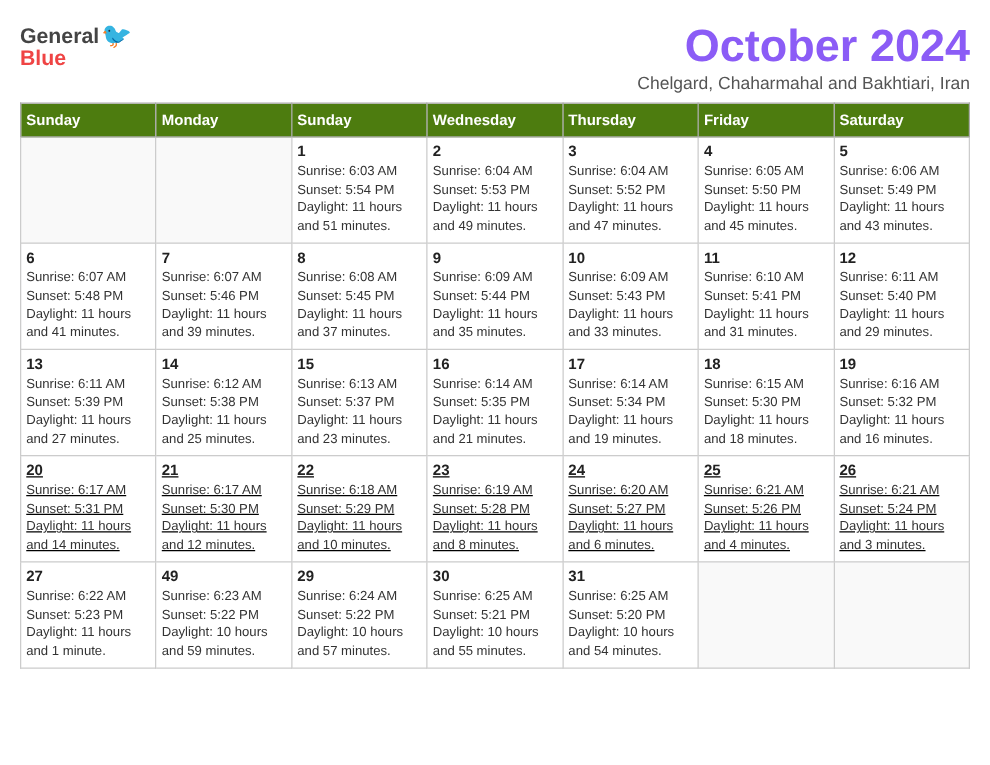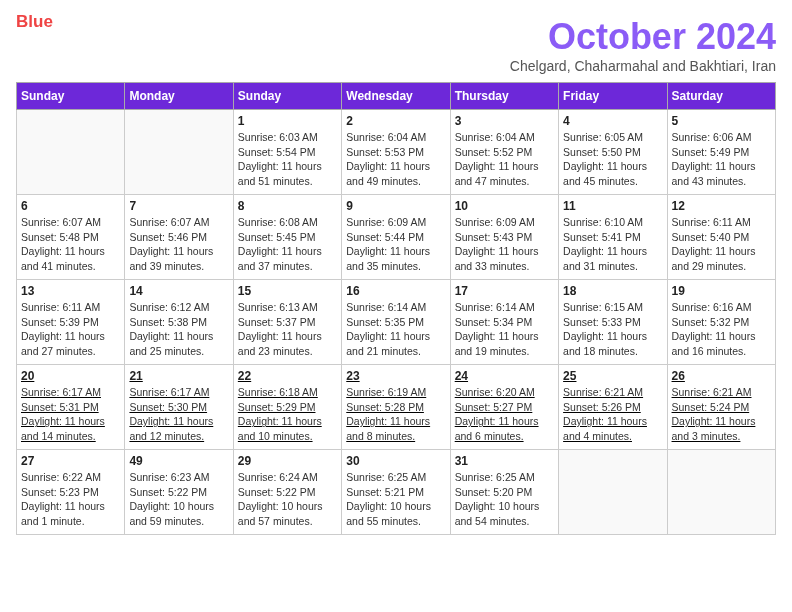--- a/index.html
+++ b/index.html
@@ -78,6 +78,10 @@
 <div class="header-area">
   <div class="logo">
     <div style="display:flex;flex-direction:column;align-items:flex-start;">
+      <div style="display:flex;align-items:center;gap:2px;">
+        <span style="font-size:17px;font-weight:bold;color:#444;">General</span>
+        <span style="color:#1a6bb5;font-size:20px;">🐦</span>
+      </div>
       <span style="font-size:17px;font-weight:bold;color:#ef4444;margin-top:-4px;">Blue</span>
     </div>
   </div>

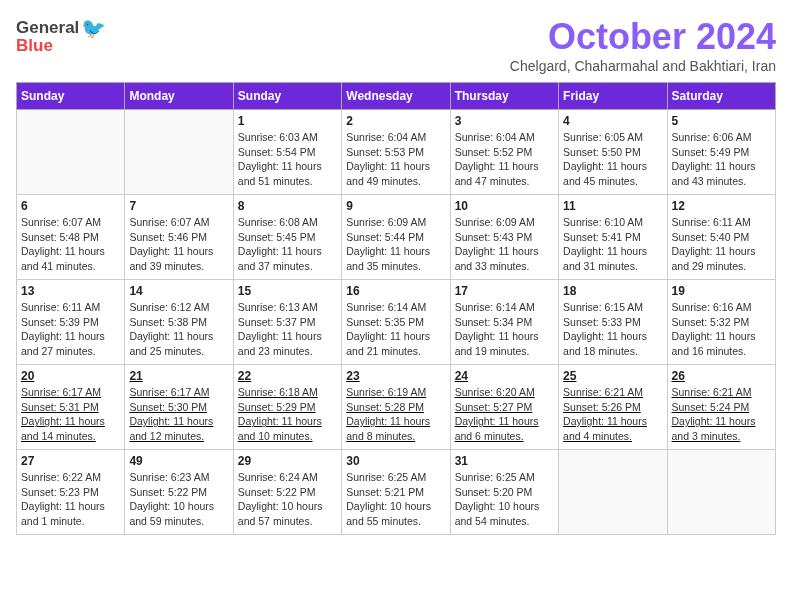--- a/index.html
+++ b/index.html
@@ -39,7 +39,7 @@
       font-size: 11px;
     }
     .calendar th {
-      background-color: #6d28d9;
+      background-color: #4d7c0f;
       color: #fff;
       padding: 6px 4px;
       text-align: left;

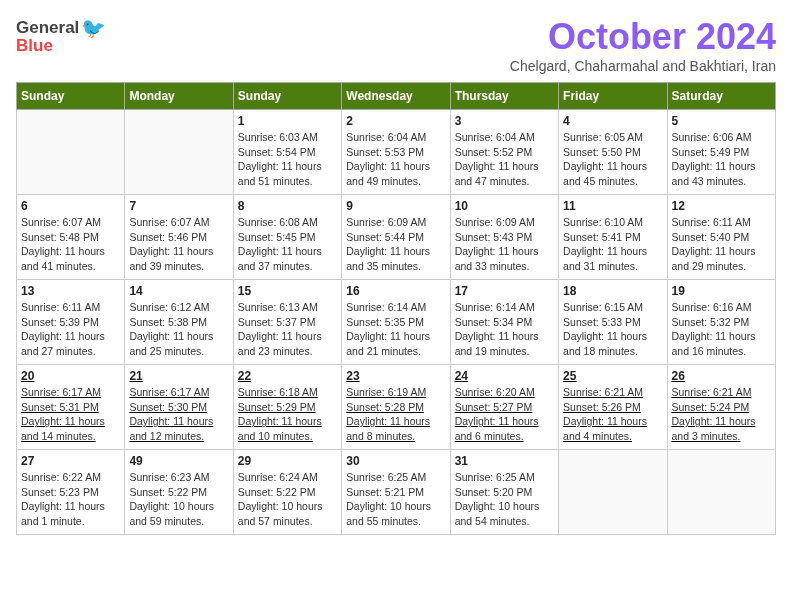--- a/index.html
+++ b/index.html
@@ -216,7 +216,7 @@
         <td>
           <div class="day-number">18</div>
           <div class="day-info" style="white-space: pre-line;">Sunrise: 6:15 AM
-Sunset: 5:33 PM
+Sunset: 5:30 PM
 Daylight: 11 hours and 18 minutes.</div>
         </td>
         <td>

